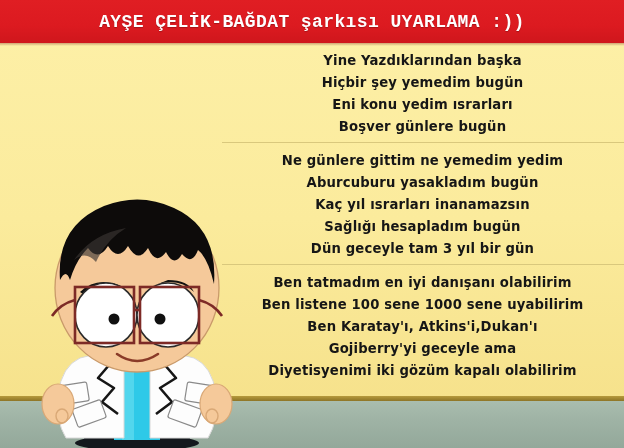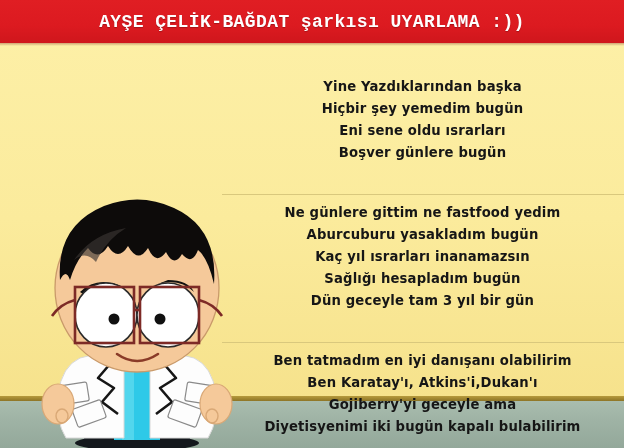--- a/index.html
+++ b/index.html
@@ -77,7 +77,6 @@
   }
   .stanza {
     padding: 2px 1px 4px 0;
-    margin-top: 26px;
   }
   .stanza + .stanza {
     border-top: 1px solid #d9c87d;

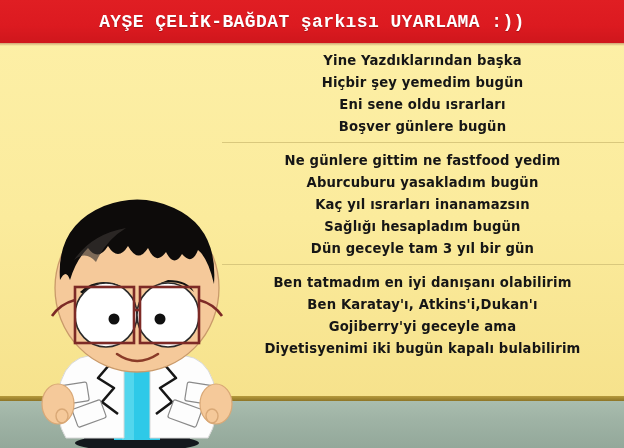--- a/index.html
+++ b/index.html
@@ -195,7 +195,7 @@
     <div class="stanza">
       <div class="line">Yine Yazdıklarından başka</div>
       <div class="line">Hiçbir şey yemedim bugün</div>
-      <div class="line">Eni sene oldu ısrarları</div>
+      <div class="line">Eni konu yedim ısrarları</div>
       <div class="line">Boşver günlere bugün</div>
     </div>
 

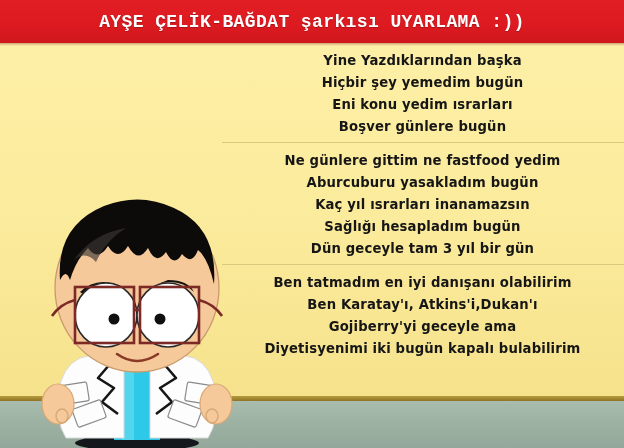--- a/index.html
+++ b/index.html
@@ -200,7 +200,7 @@
     </div>
 
     <div class="stanza">
-      <div class="line">Ne günlere gittim ne fastfood yedim</div>
+      <div class="line">Ne günlere gittim ne yemedim yedim</div>
       <div class="line">Aburcuburu yasakladım bugün</div>
       <div class="line">Kaç yıl ısrarları inanamazsın</div>
       <div class="line">Sağlığı hesapladım bugün</div>

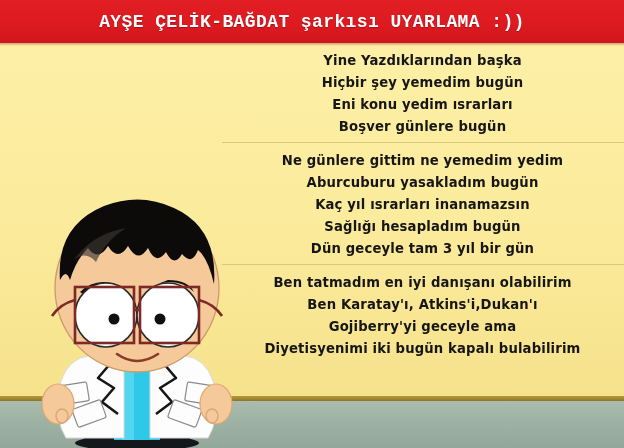--- a/index.html
+++ b/index.html
@@ -209,6 +209,7 @@
 
     <div class="stanza">
       <div class="line">Ben tatmadım en iyi danışanı olabilirim</div>
+      <div class="line">Ben listene 100 sene 1000 sene uyabilirim</div>
       <div class="line">Ben Karatay'ı,  Atkins'i,Dukan'ı</div>
       <div class="line">Gojiberry'yi geceyle ama</div>
       <div class="line">Diyetisyenimi iki bugün kapalı bulabilirim</div>

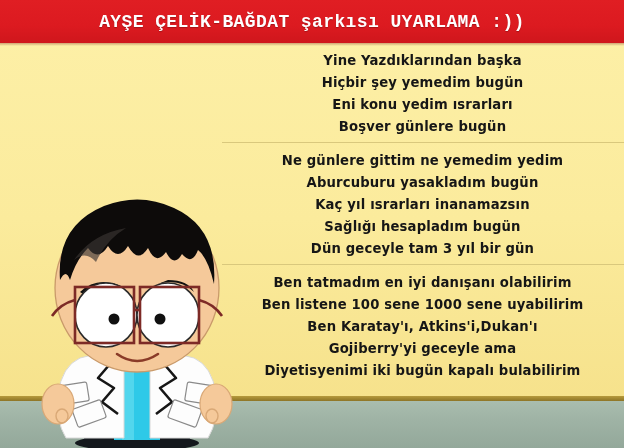--- a/index.html
+++ b/index.html
@@ -212,7 +212,7 @@
       <div class="line">Ben listene 100 sene 1000 sene uyabilirim</div>
       <div class="line">Ben Karatay'ı,  Atkins'i,Dukan'ı</div>
       <div class="line">Gojiberry'yi geceyle ama</div>
-      <div class="line">Diyetisyenimi iki bugün kapalı bulabilirim</div>
+      <div class="line">Diyetisyenimi iki gözüm kapalı olabilirim</div>
     </div>
 
   </div>

